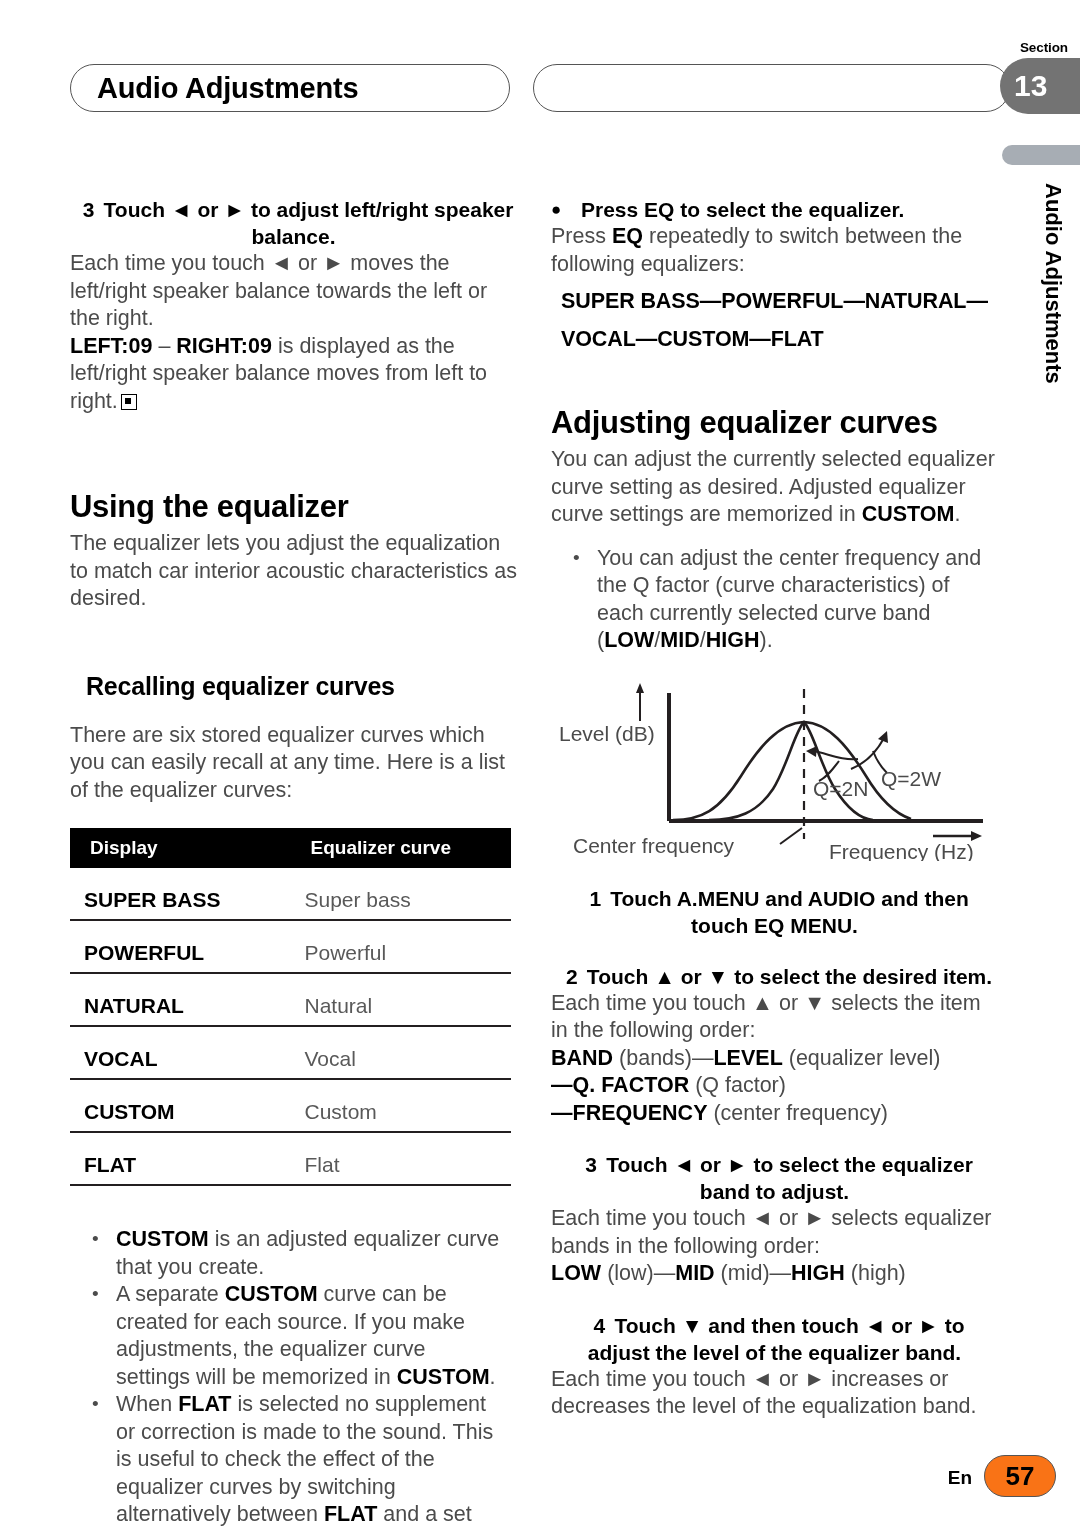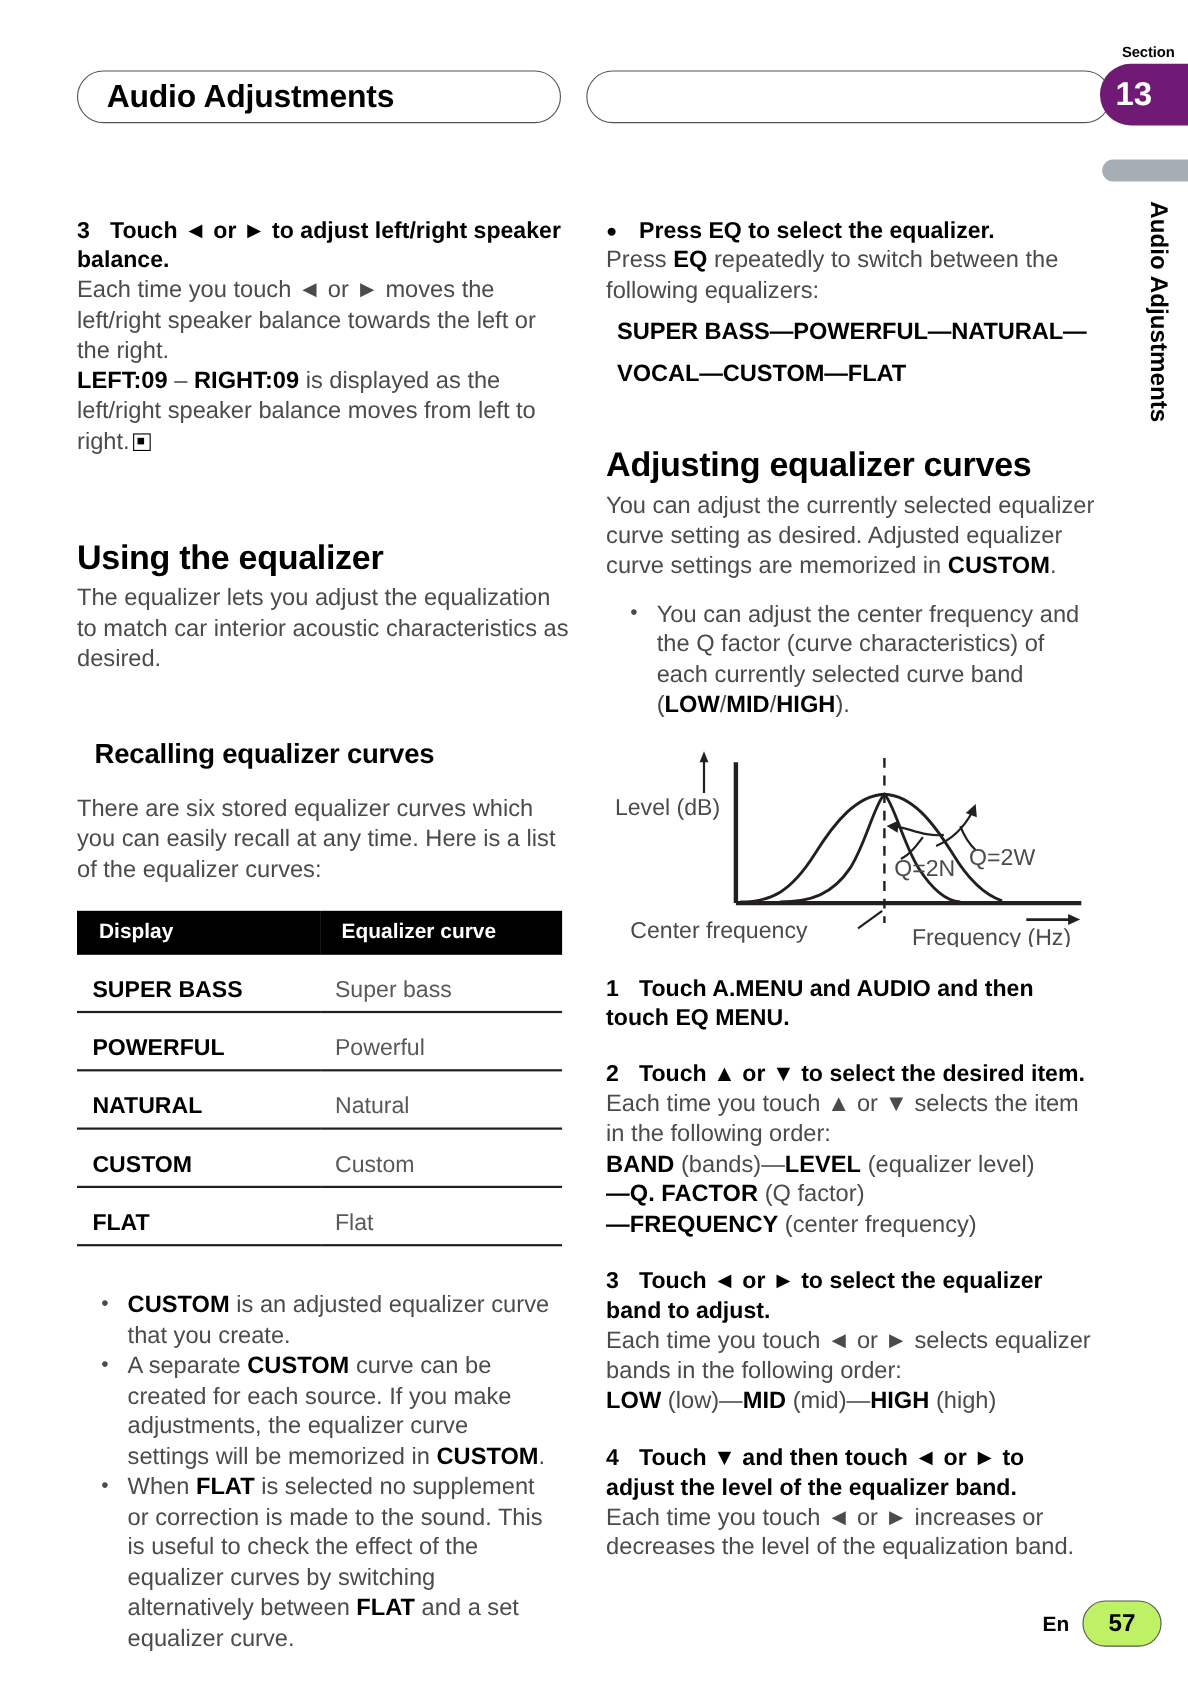--- a/index.html
+++ b/index.html
@@ -56,7 +56,7 @@
     top: 58px;
     width: 80px;
     height: 56px;
-    background: #701a75;
+    background: #737373;
     border-top-left-radius: 28px;
     border-bottom-left-radius: 28px;
     color: #fff;

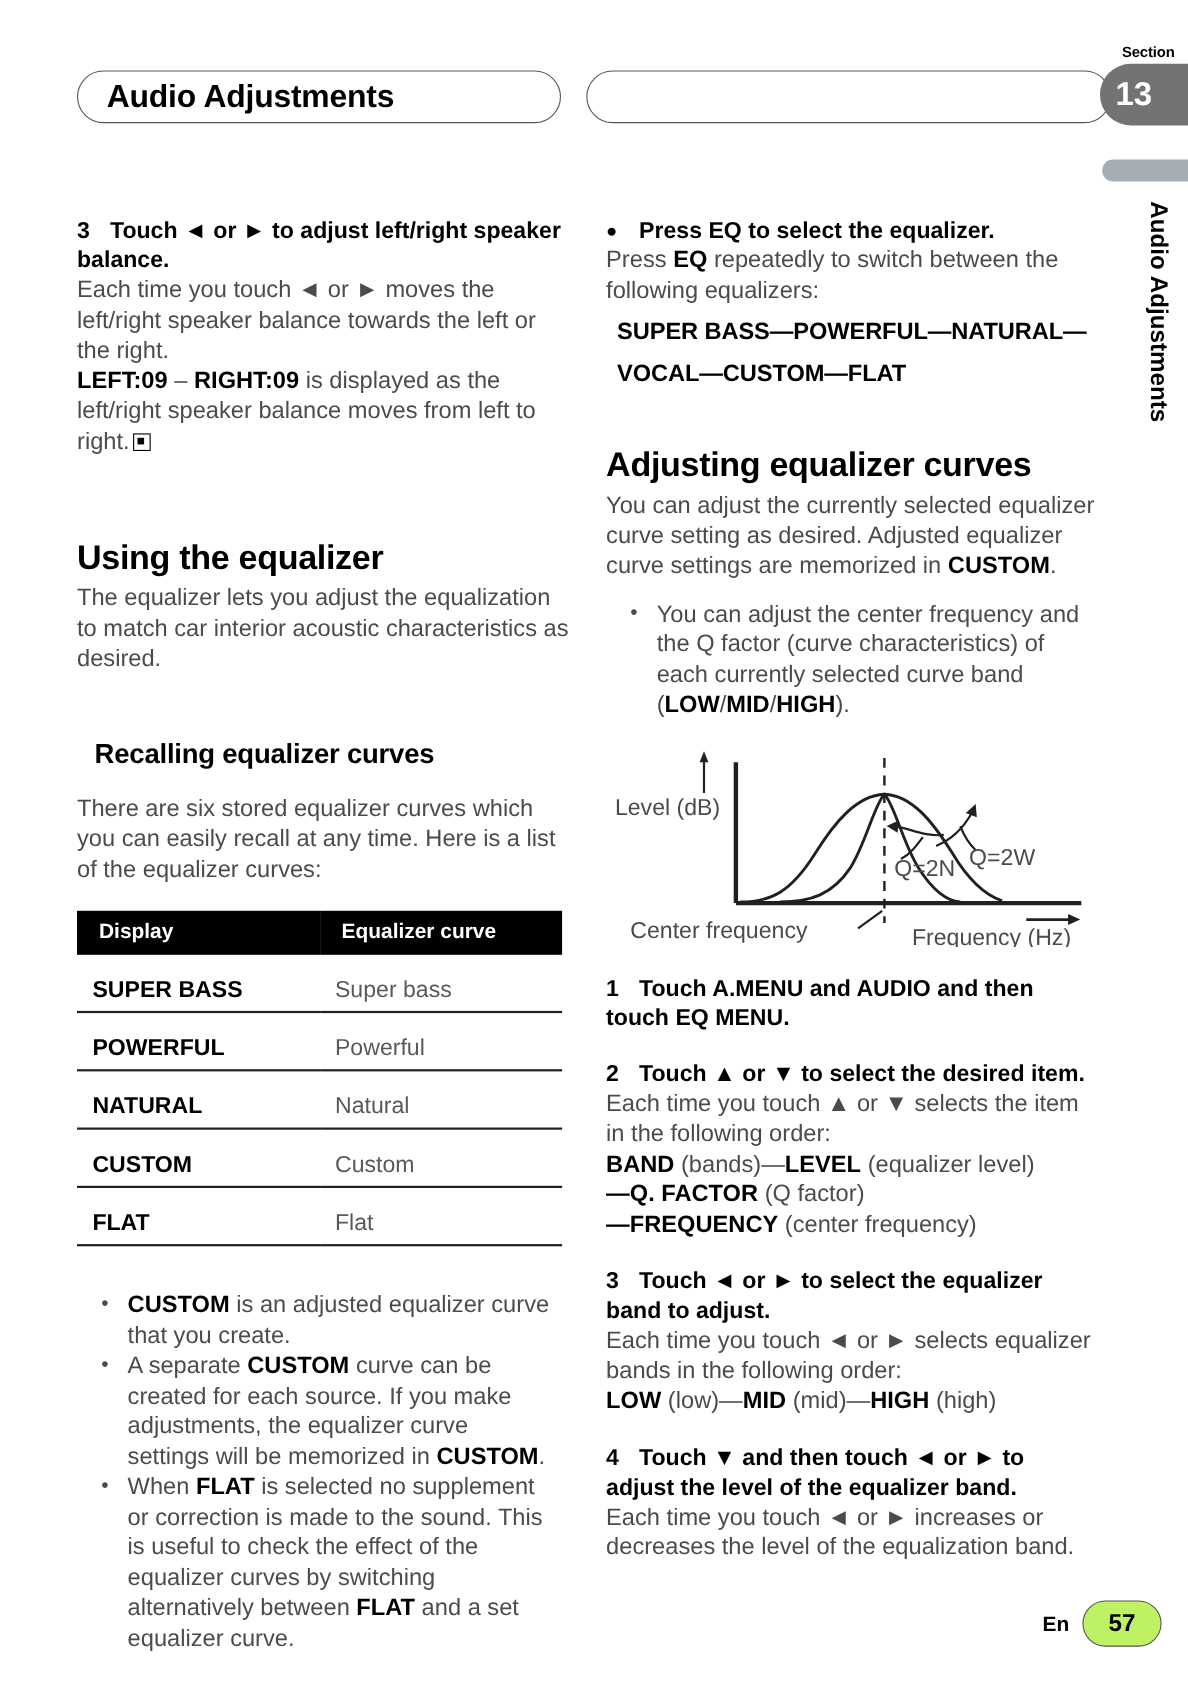--- a/index.html
+++ b/index.html
@@ -122,6 +122,7 @@
     font-weight: bold;
     color: #000;
     margin: 0;
+    text-align: center;
   }
   .step .num {
     display: inline-block;

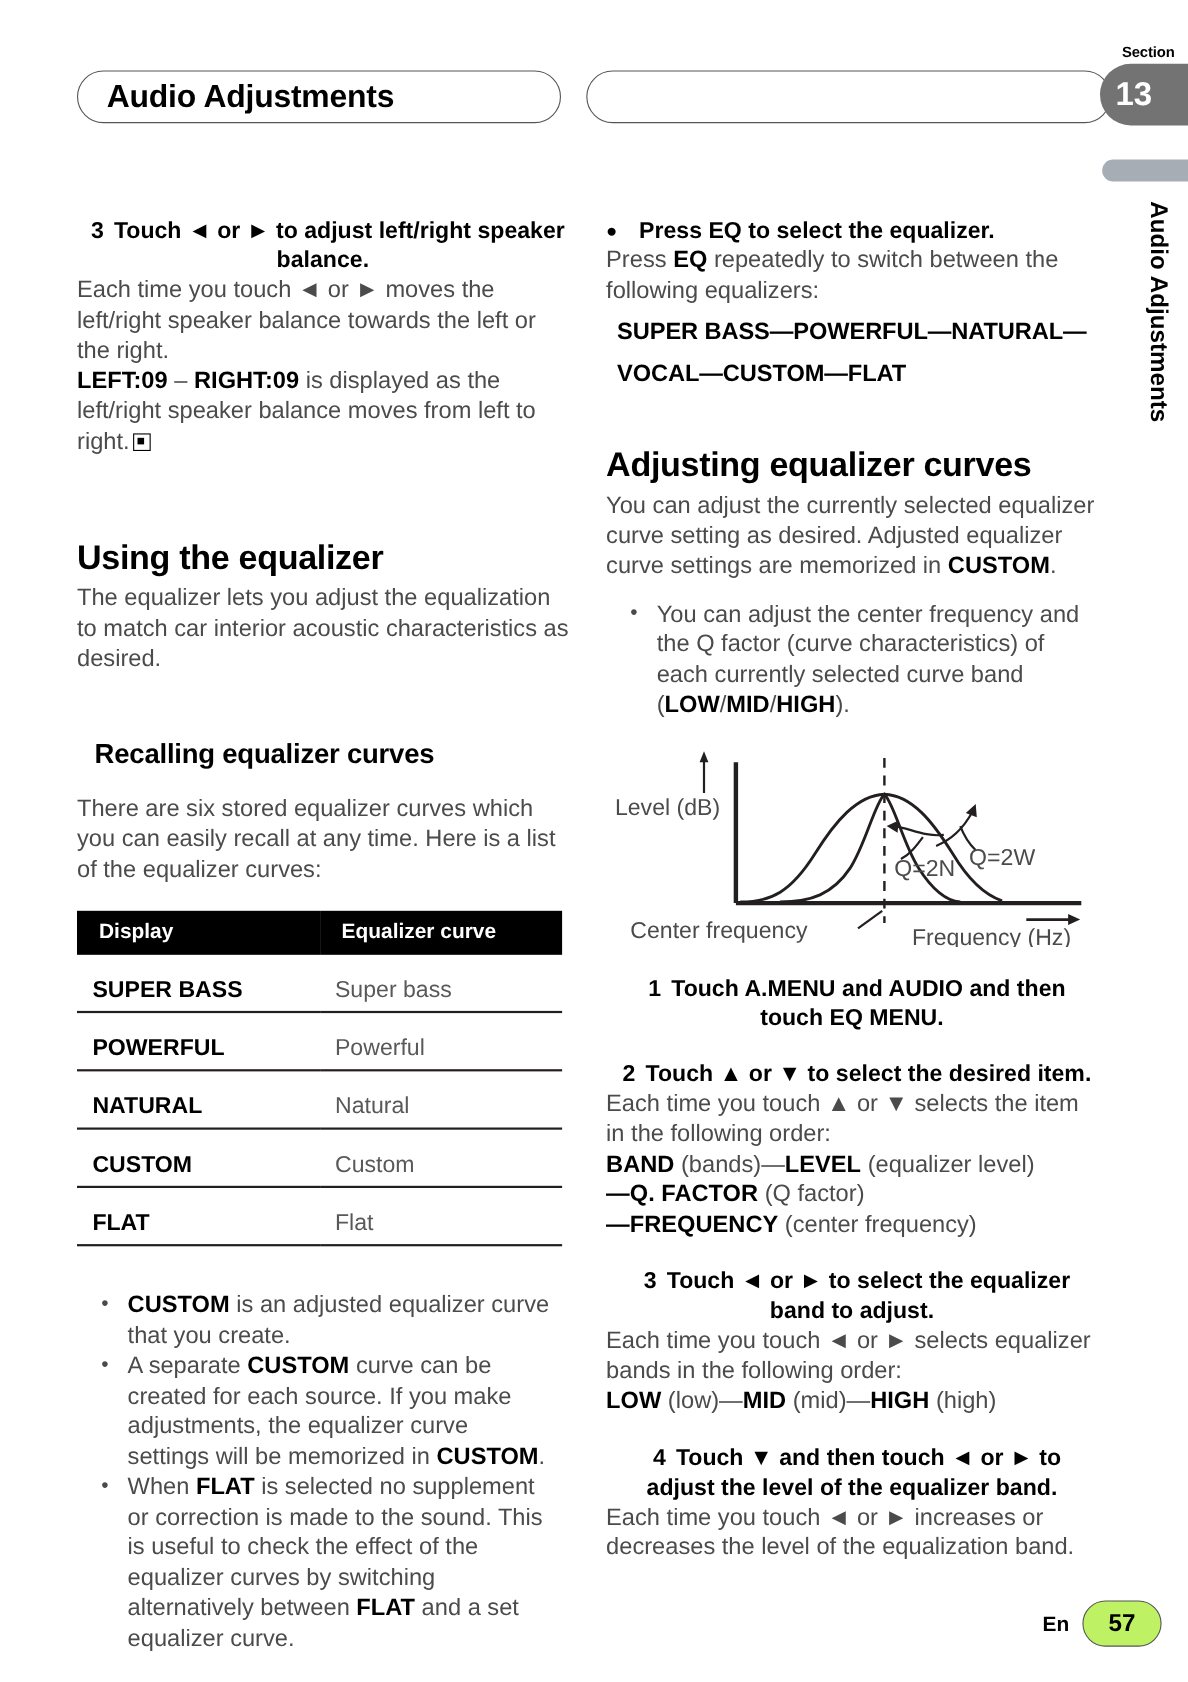--- a/index.html
+++ b/index.html
@@ -351,6 +351,10 @@
         <td class="curve">Natural</td>
       </tr>
       <tr>
+        <td class="disp">VOCAL</td>
+        <td class="curve">Vocal</td>
+      </tr>
+      <tr>
         <td class="disp">CUSTOM</td>
         <td class="curve">Custom</td>
       </tr>

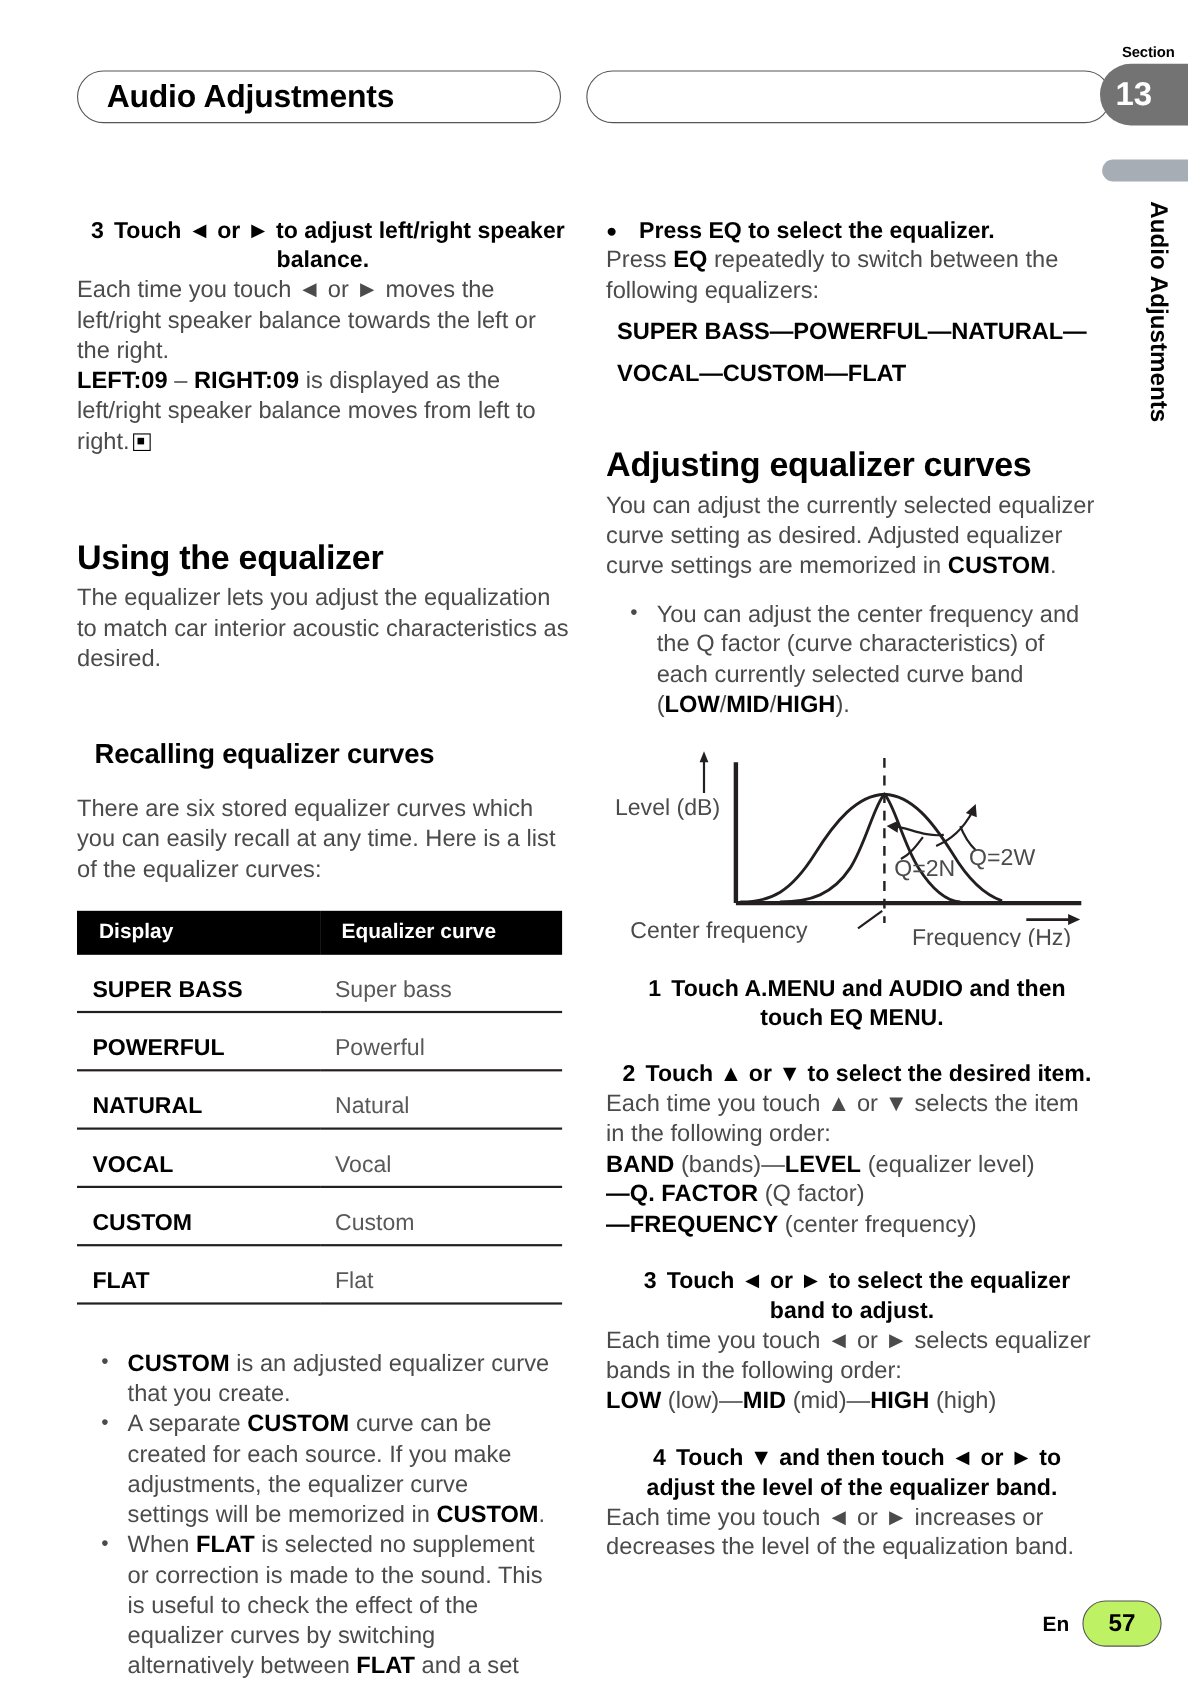--- a/index.html
+++ b/index.html
@@ -283,10 +283,10 @@
     display: flex;
     align-items: center;
     justify-content: center;
-    font-size: 22px;
-    font-weight: bold;
-    color: #000;
-    background: #bef264;
+    font-size: 26px;
+    font-weight: bold;
+    color: #000;
+    background: #f97316;
   }
 </style>
 </head>

